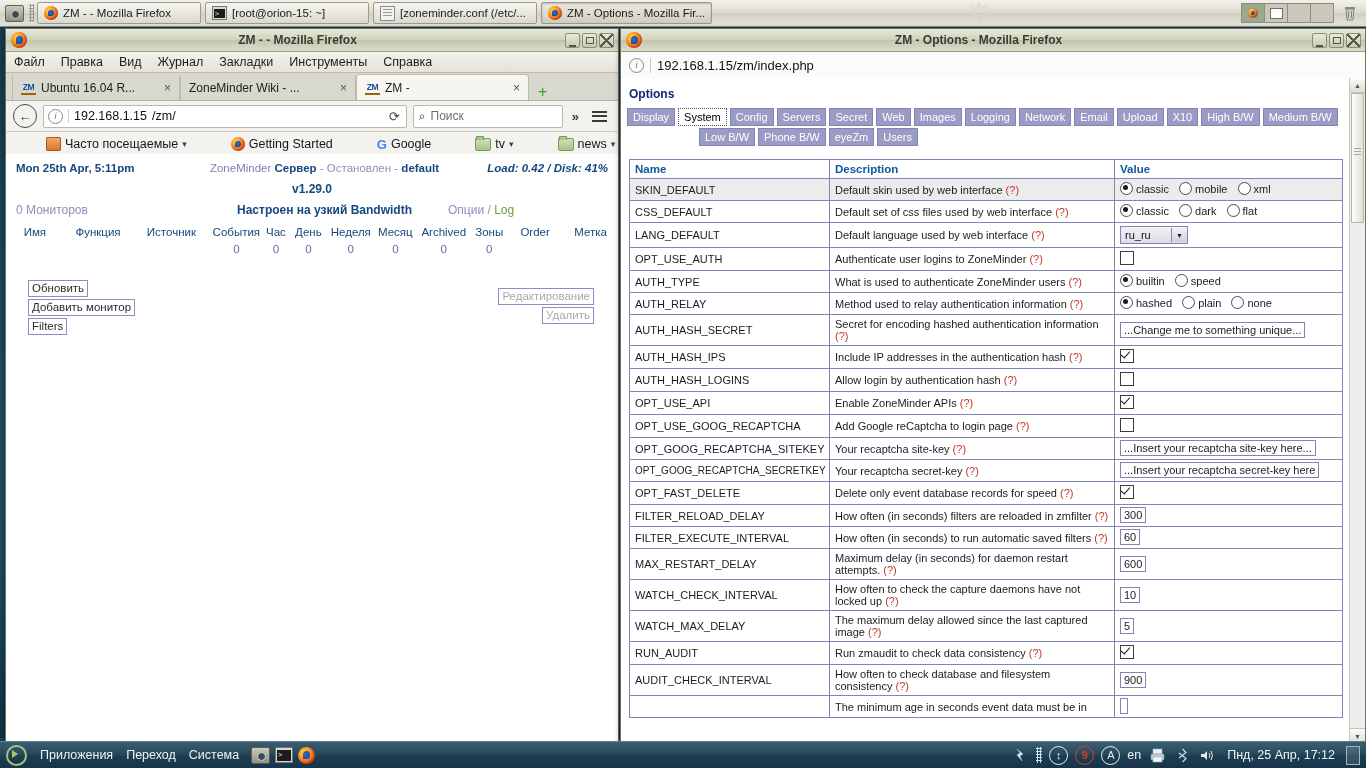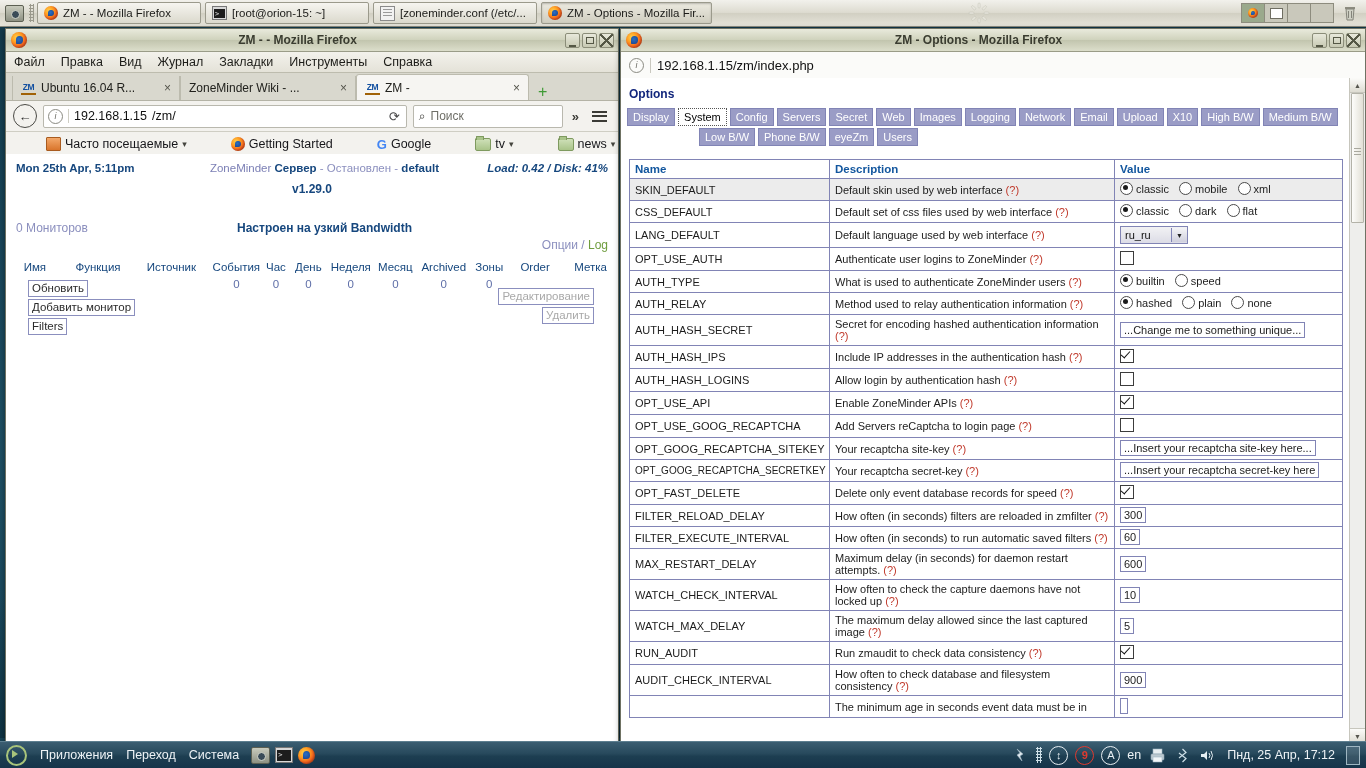--- a/index.html
+++ b/index.html
@@ -114,7 +114,7 @@
   .zm-second{display:flex;align-items:center;padding:7px 10px 0 10px;}
   .zm-mon{width:185px;color:#8b8fbe;}
   .zm-bw{flex:1;text-align:center;font-weight:bold;color:#16477e;}
-  .zm-links{width:160px;text-align:right;margin-top:35px;}
+  .zm-links{width:160px;}
   .zm-links a.opt{color:#8b8fbe;text-decoration:none;}
   .zm-links a.log{color:#6f9d3e;text-decoration:none;}
   .zm-links .sl{color:#8b8fbe;}

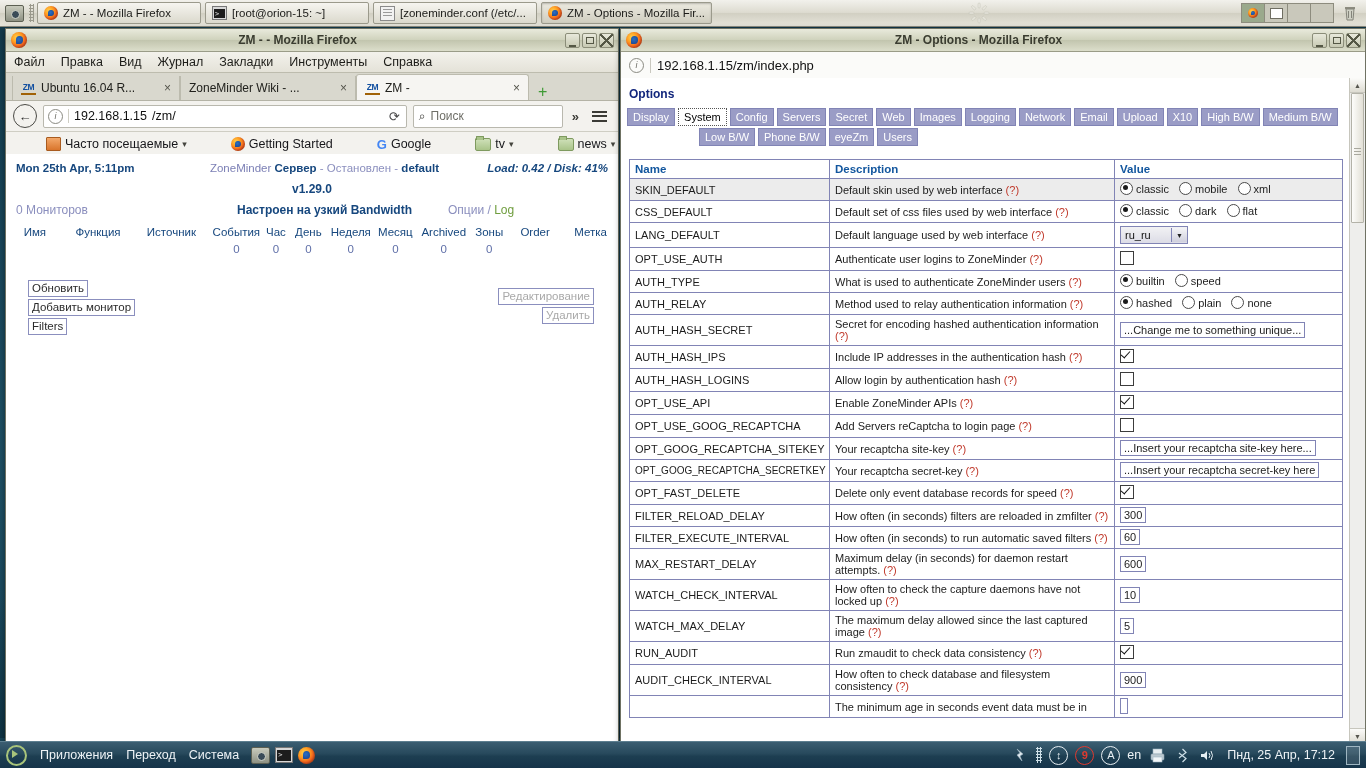--- a/index.html
+++ b/index.html
@@ -599,7 +599,7 @@
 
       <tr>
         <td>OPT_USE_GOOG_RECAPTCHA</td>
-        <td><span>Add Servers reCaptcha to login page</span> <span class="q">(?)</span></td>
+        <td><span>Add Google reCaptcha to login page</span> <span class="q">(?)</span></td>
         <td><span class="cbox"></span></td>
       </tr>
 

